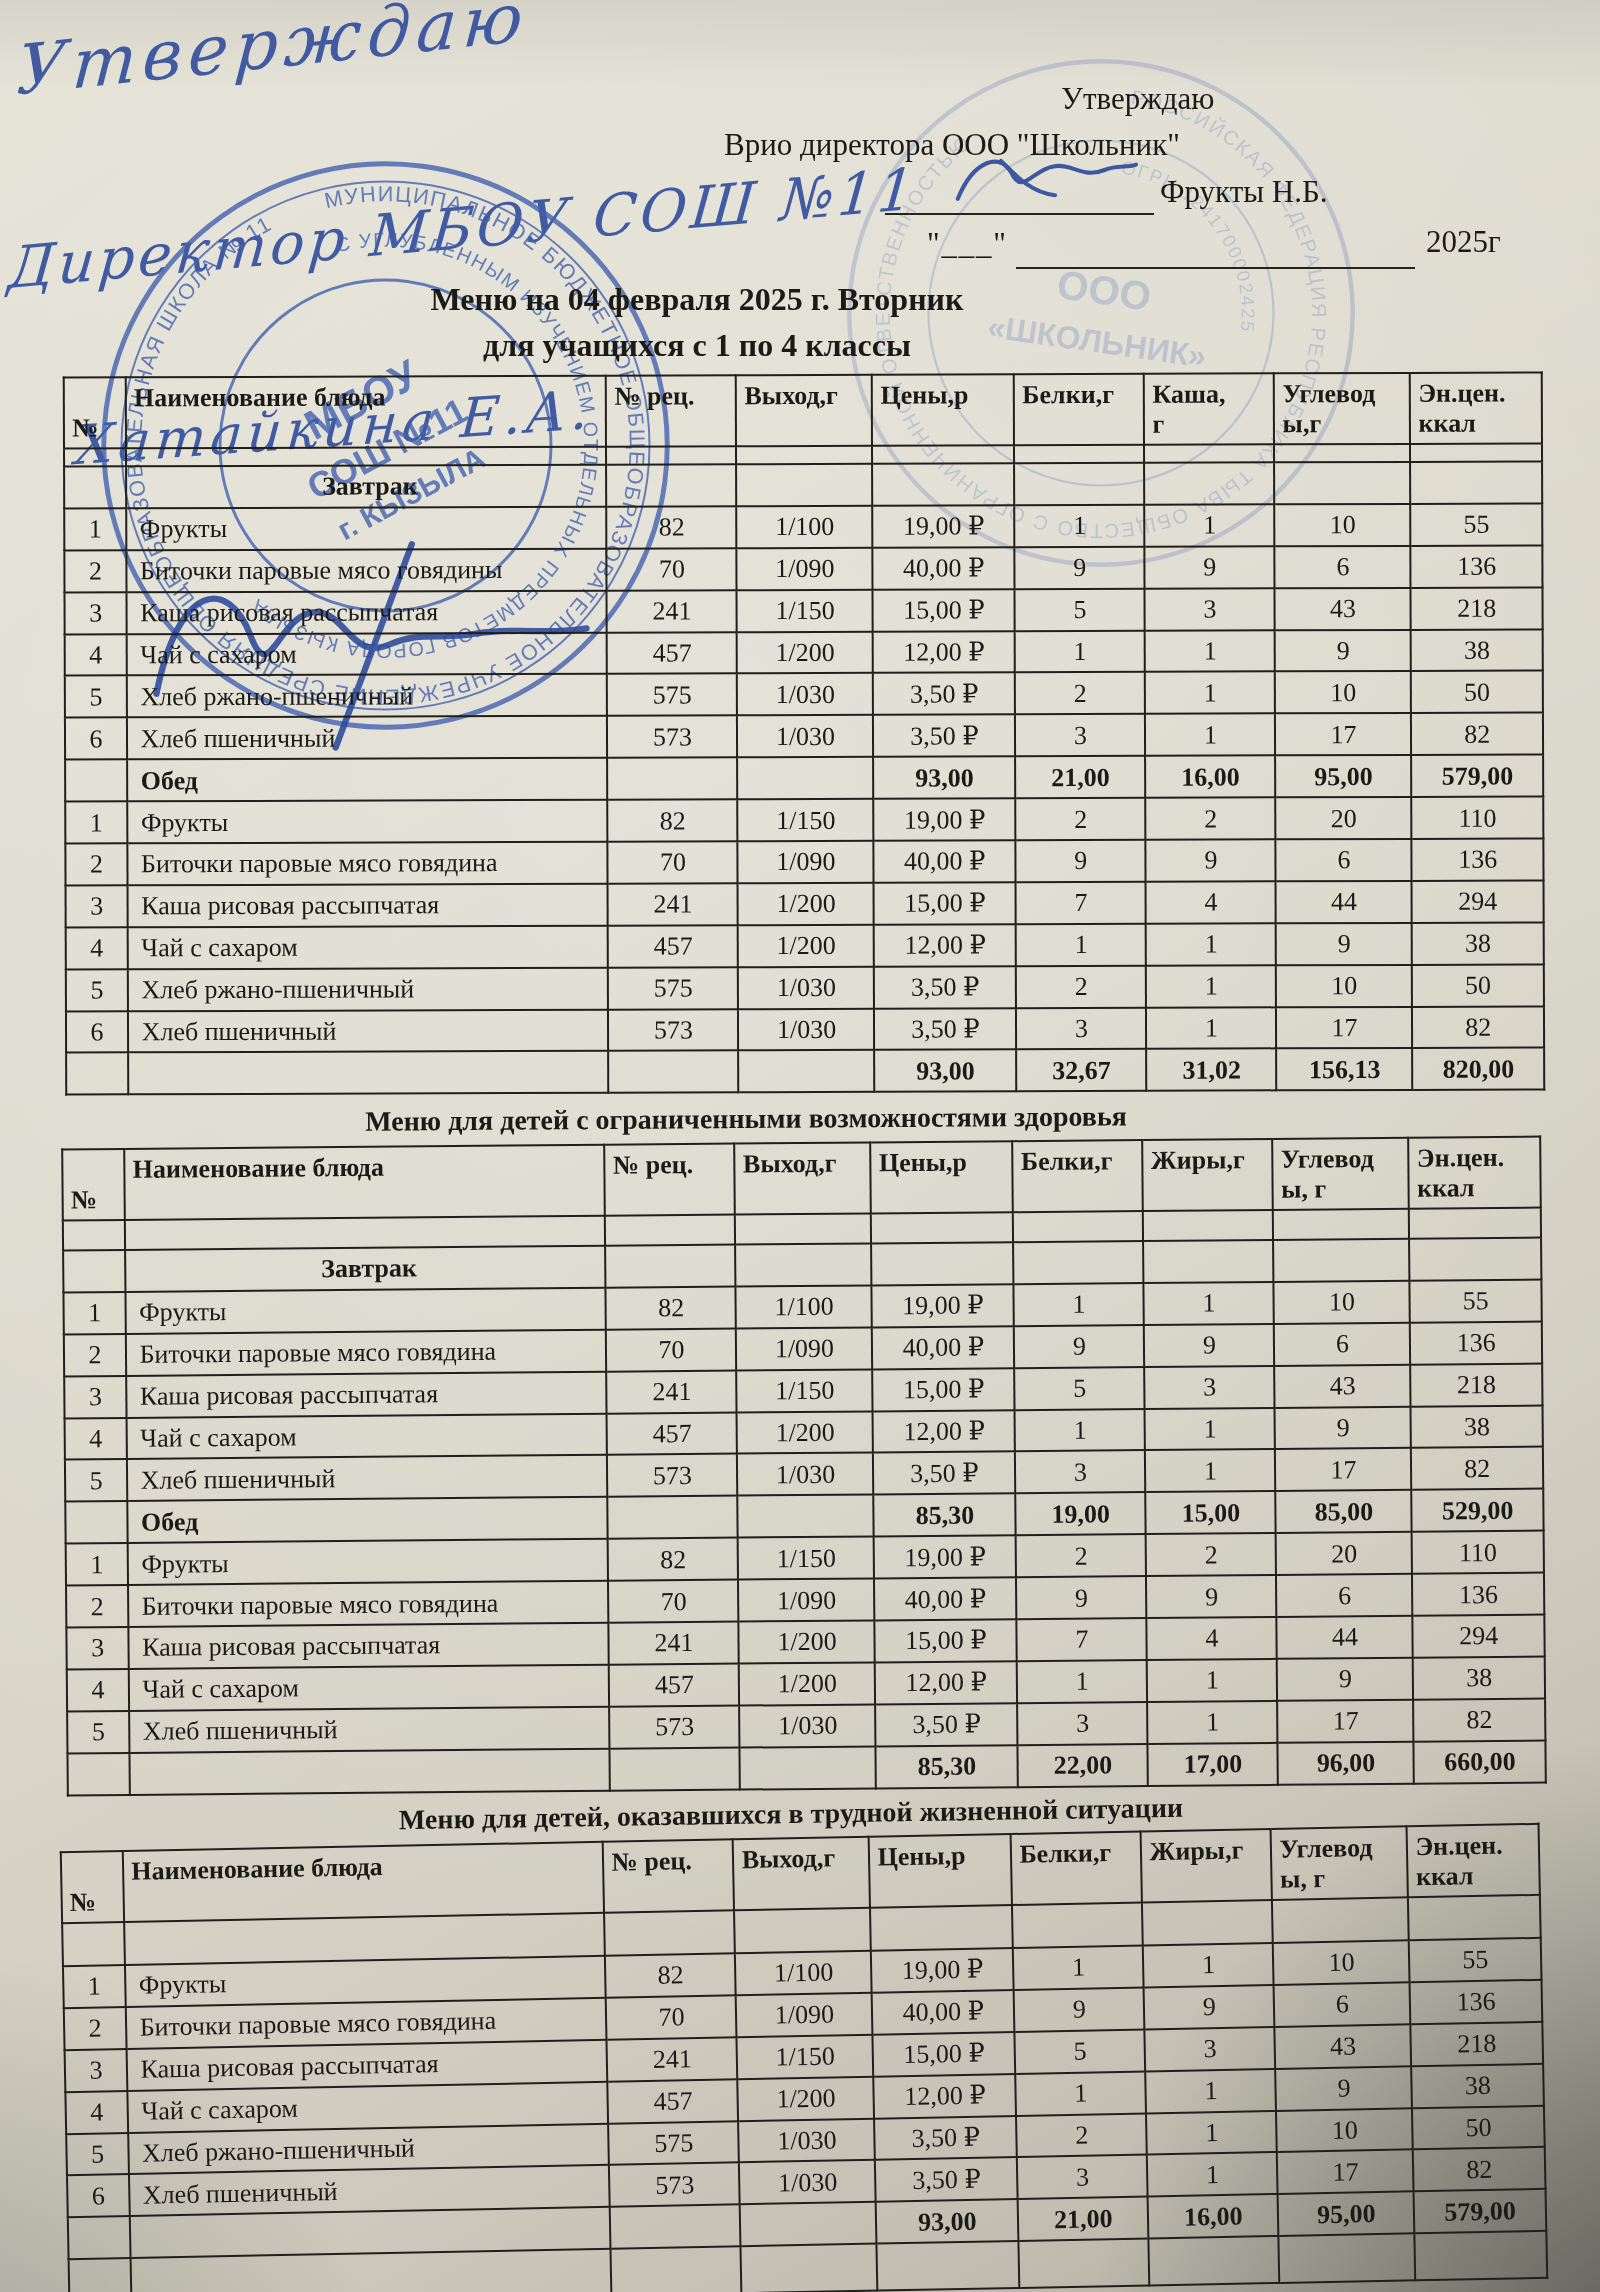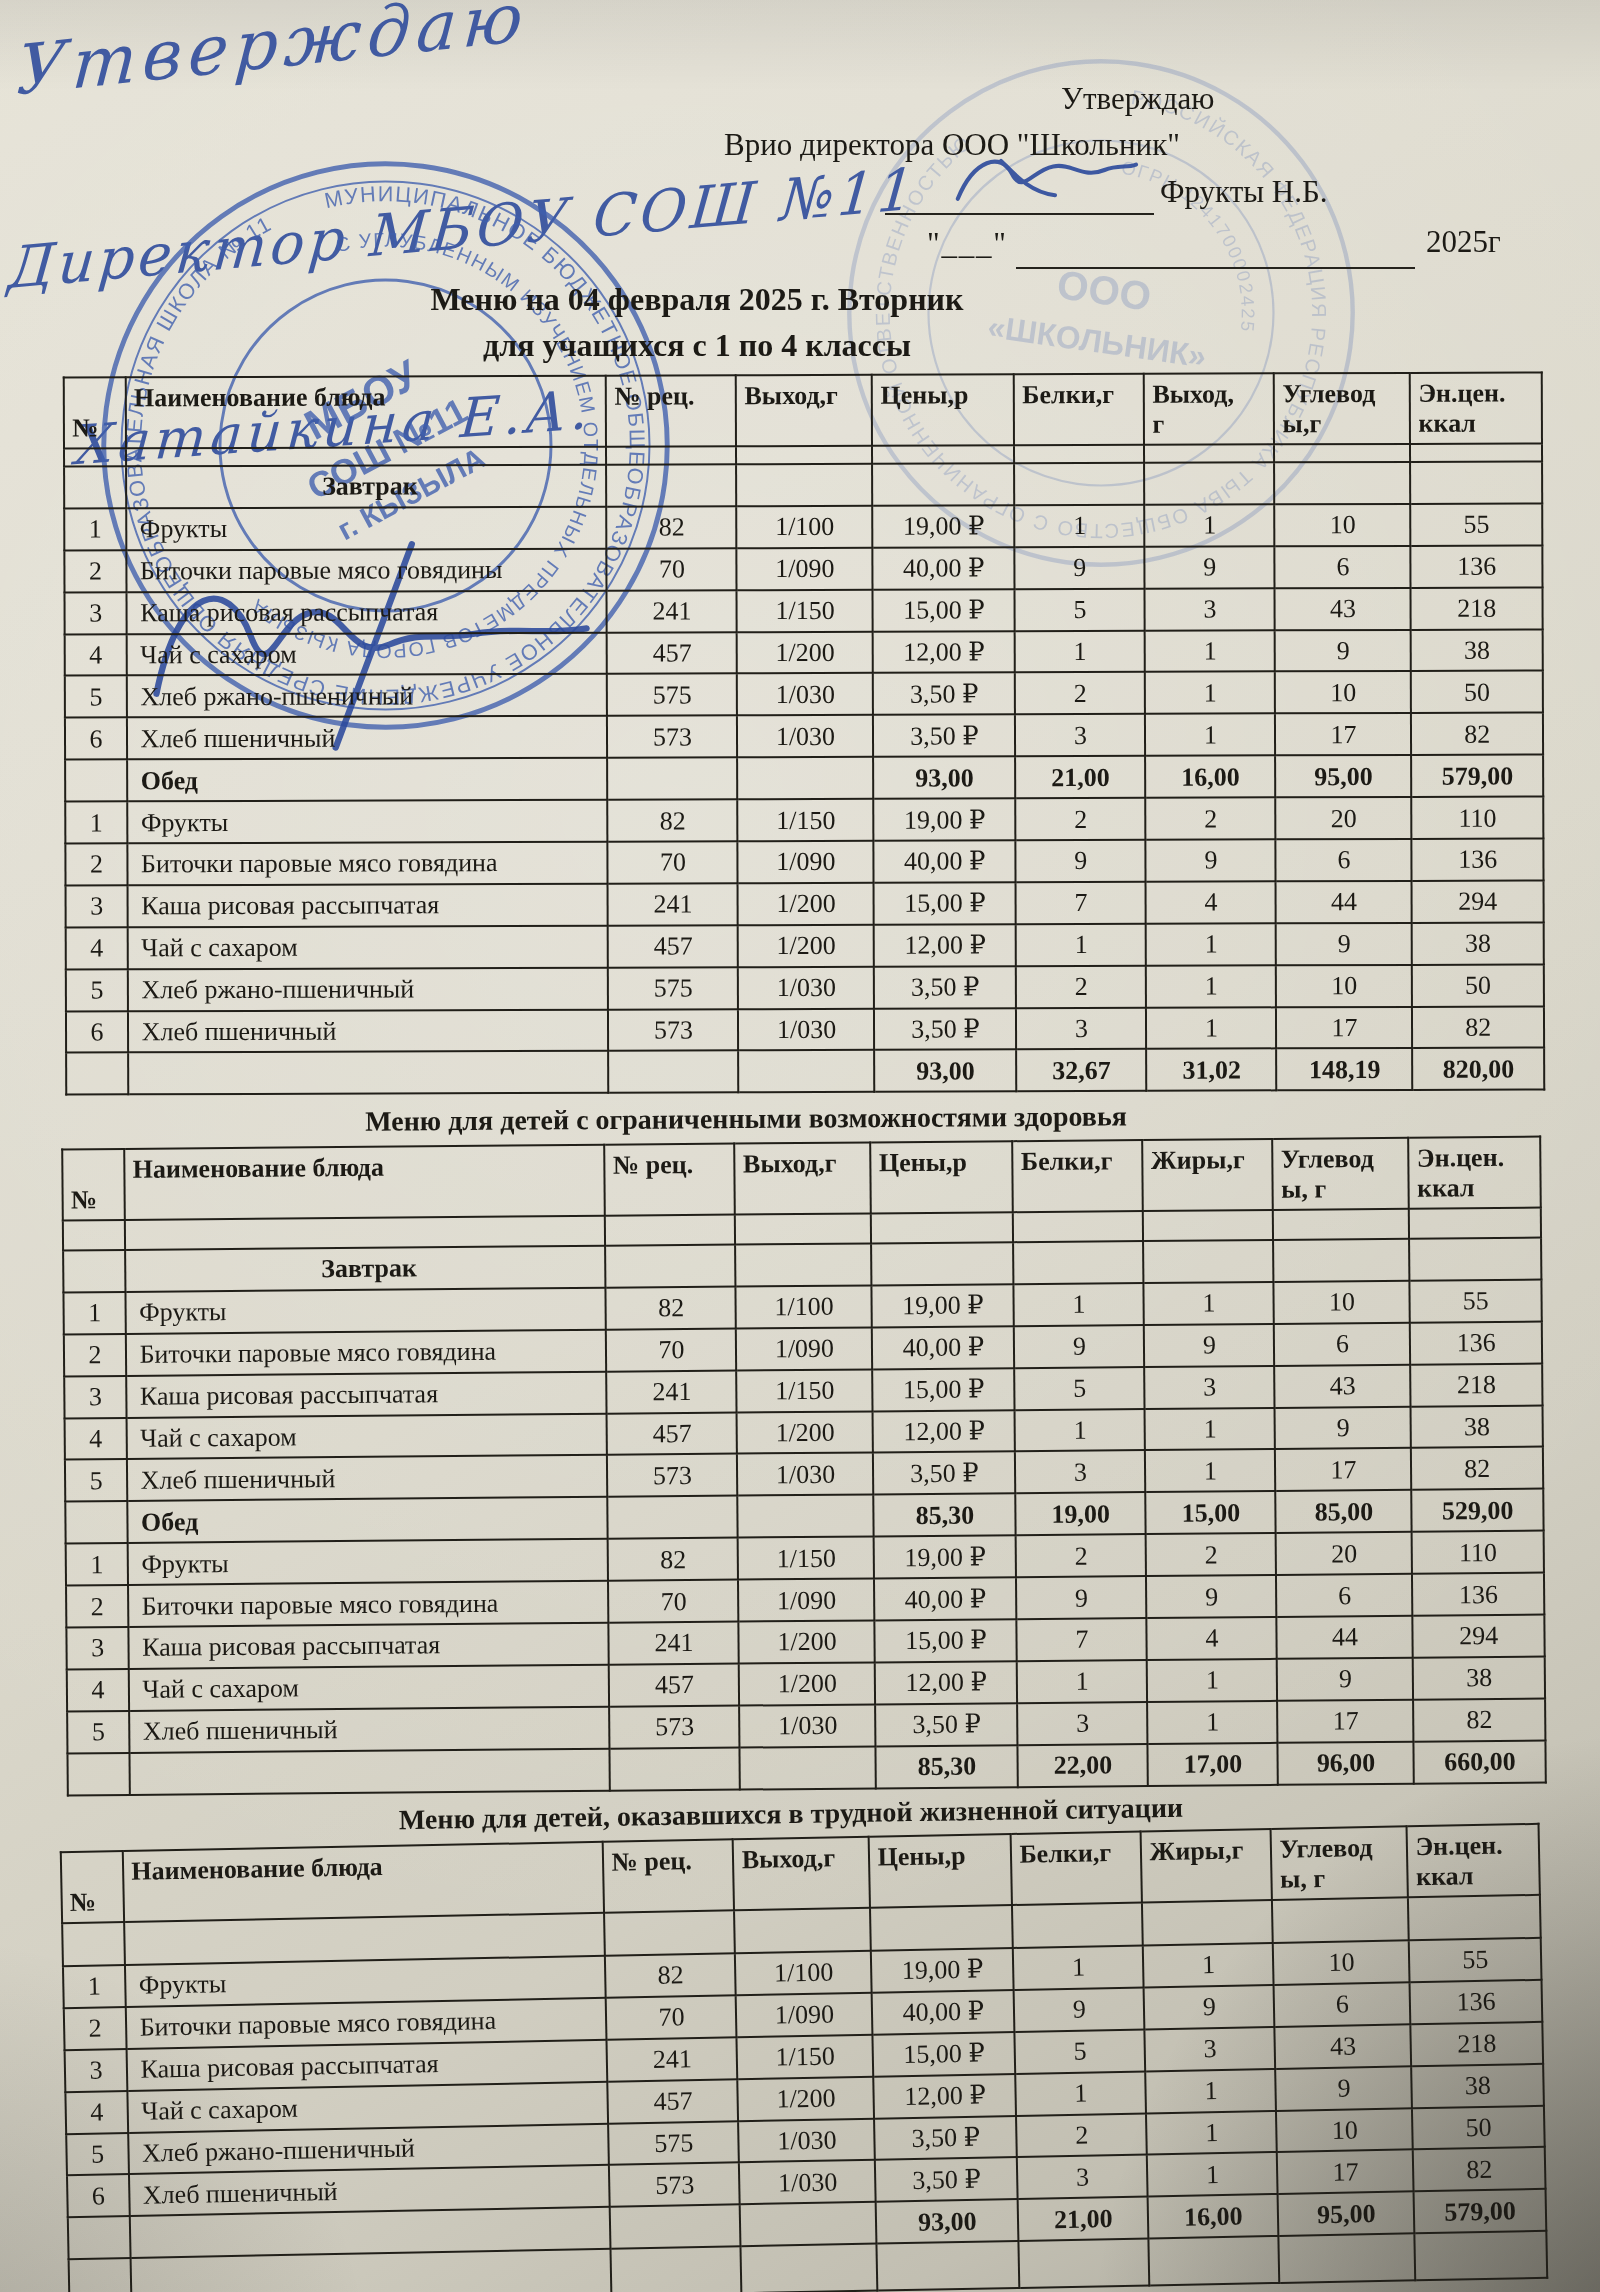--- a/index.html
+++ b/index.html
@@ -146,7 +146,7 @@
               <th class="c-weight">Выход,г</th>
               <th class="c-price">Цены,р</th>
               <th class="c-protein">Белки,г</th>
-              <th class="c-fat">Выход,
+              <th class="c-fat">Каша,
 г</th>
               <th class="c-carbs">Углевод
 ы,г</th>

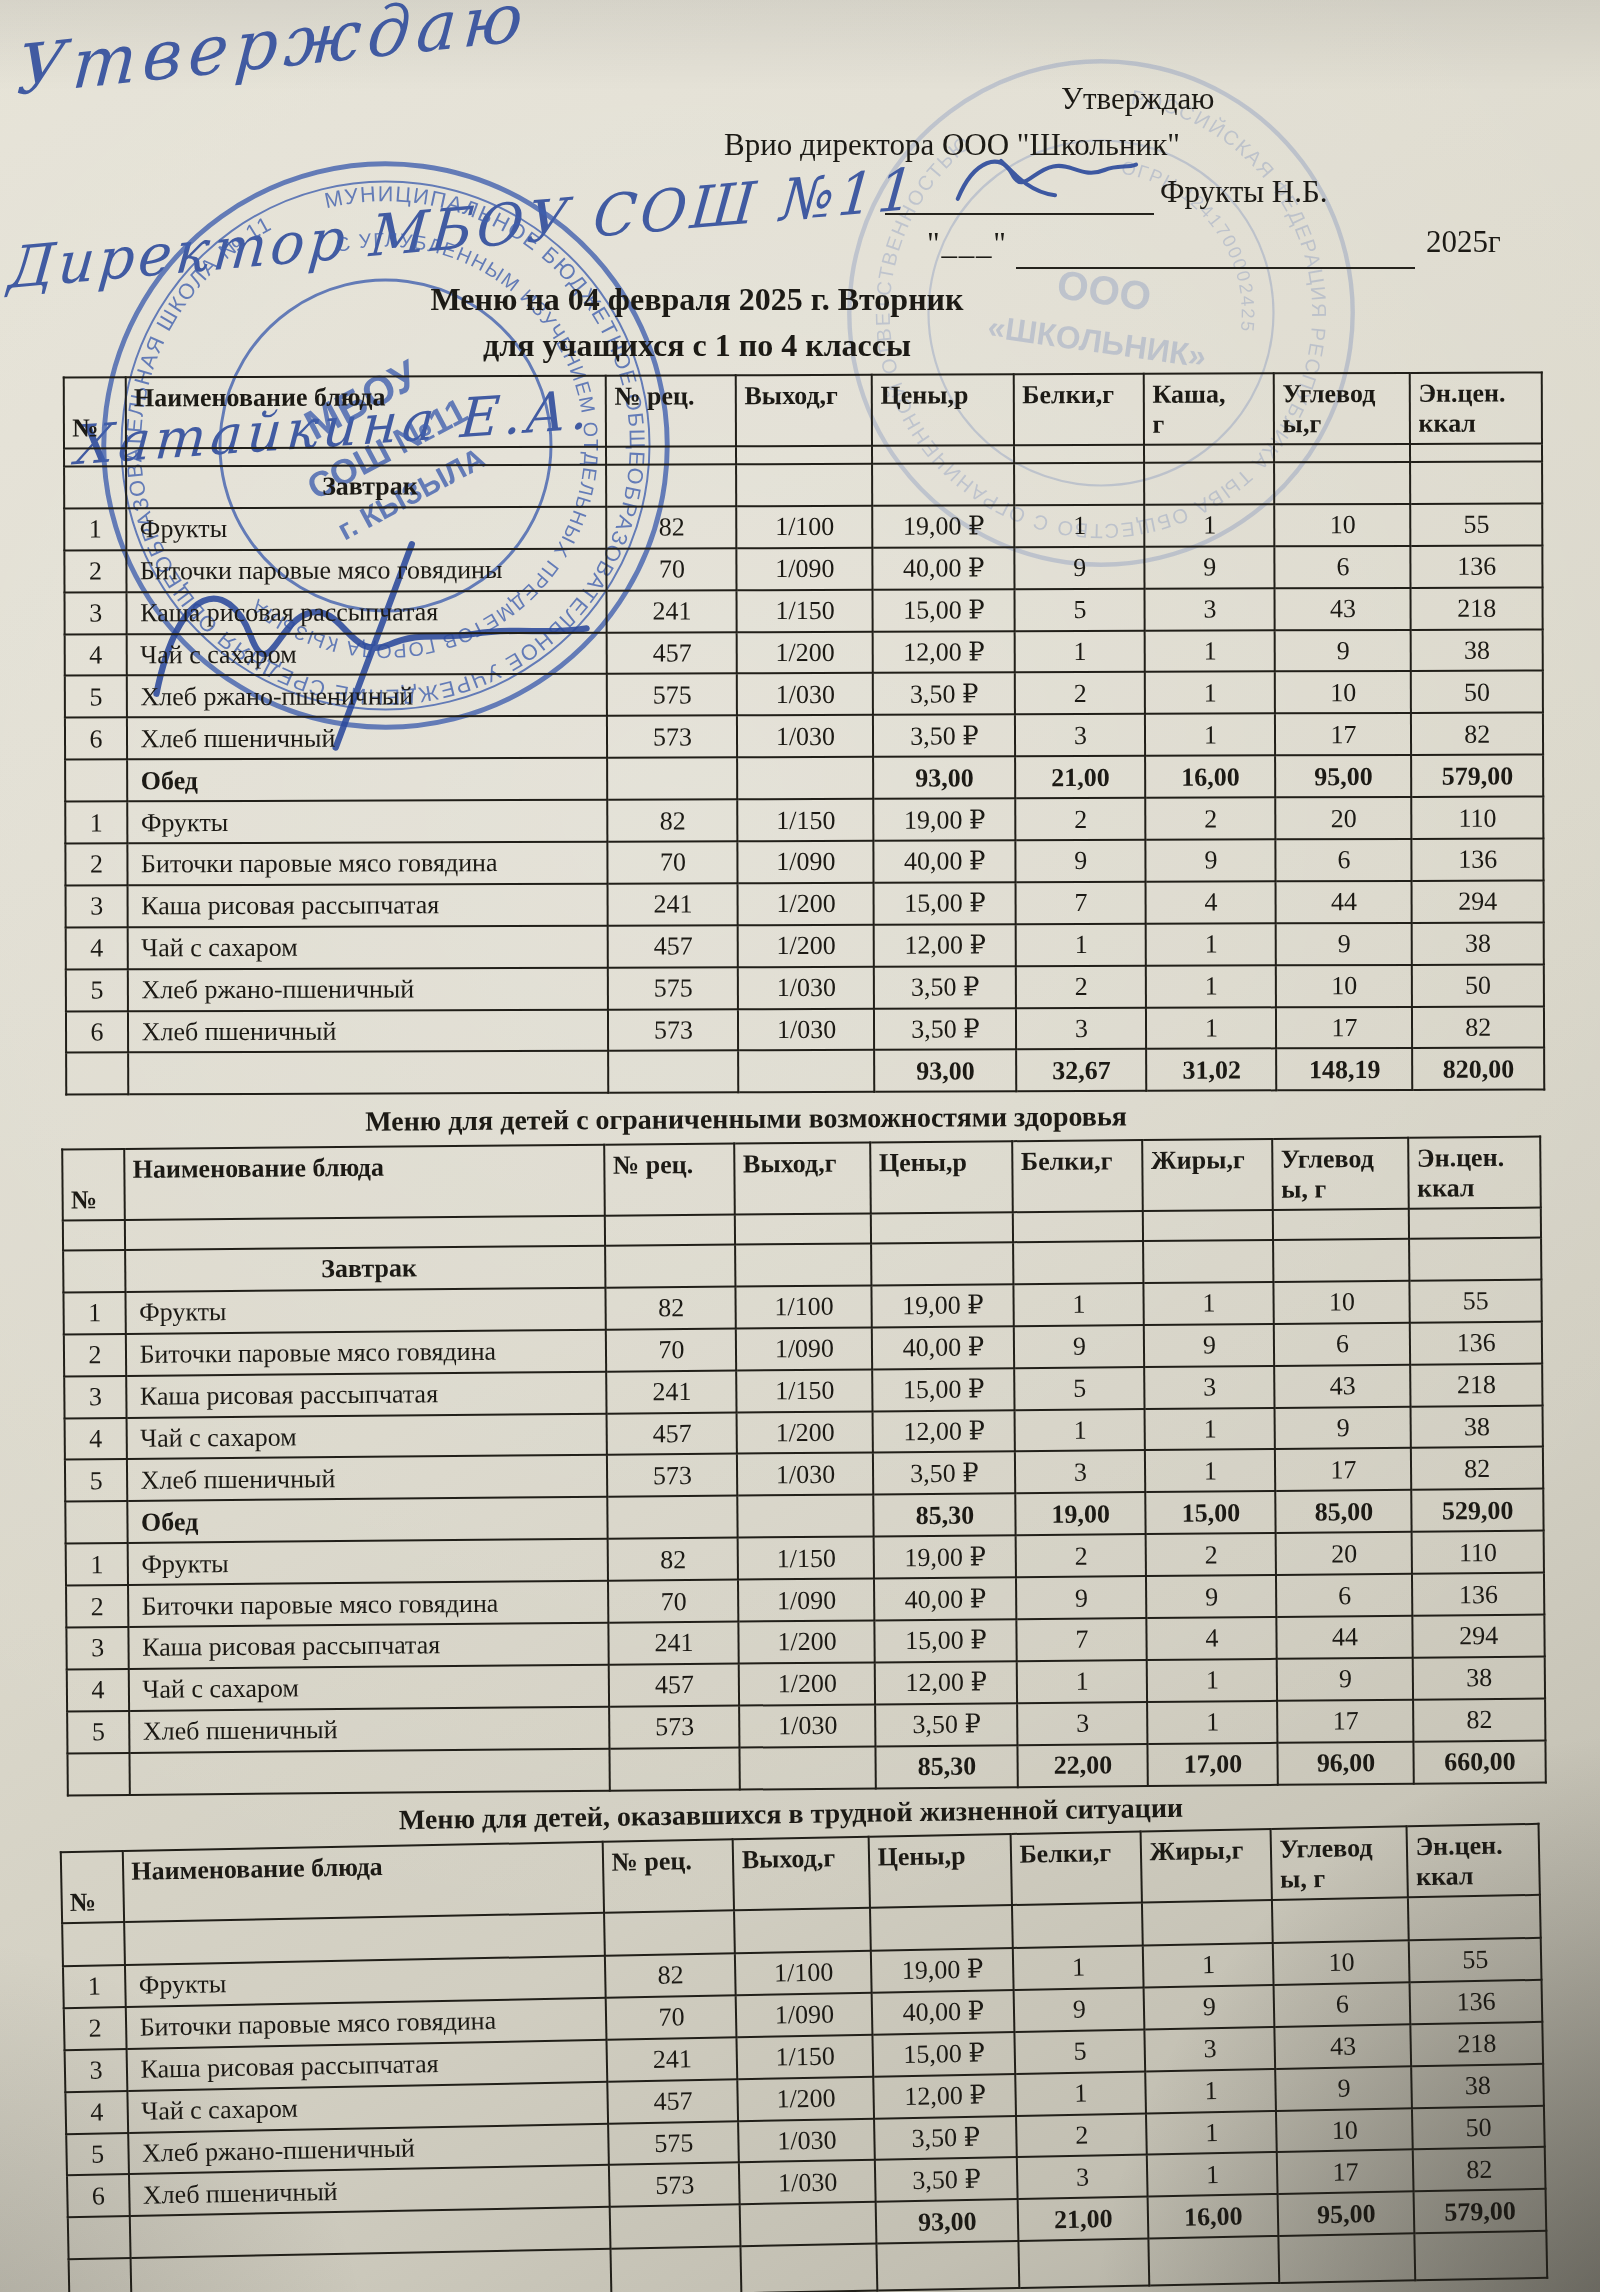--- a/index.html
+++ b/index.html
@@ -328,7 +328,7 @@
               <td class="c-price">93,00</td>
               <td class="c-protein">32,67</td>
               <td class="c-fat">31,02</td>
-              <td class="c-carbs">148,19</td>
+              <td class="c-carbs">156,13</td>
               <td class="c-kcal">820,00</td>
             </tr>
           </tbody>

